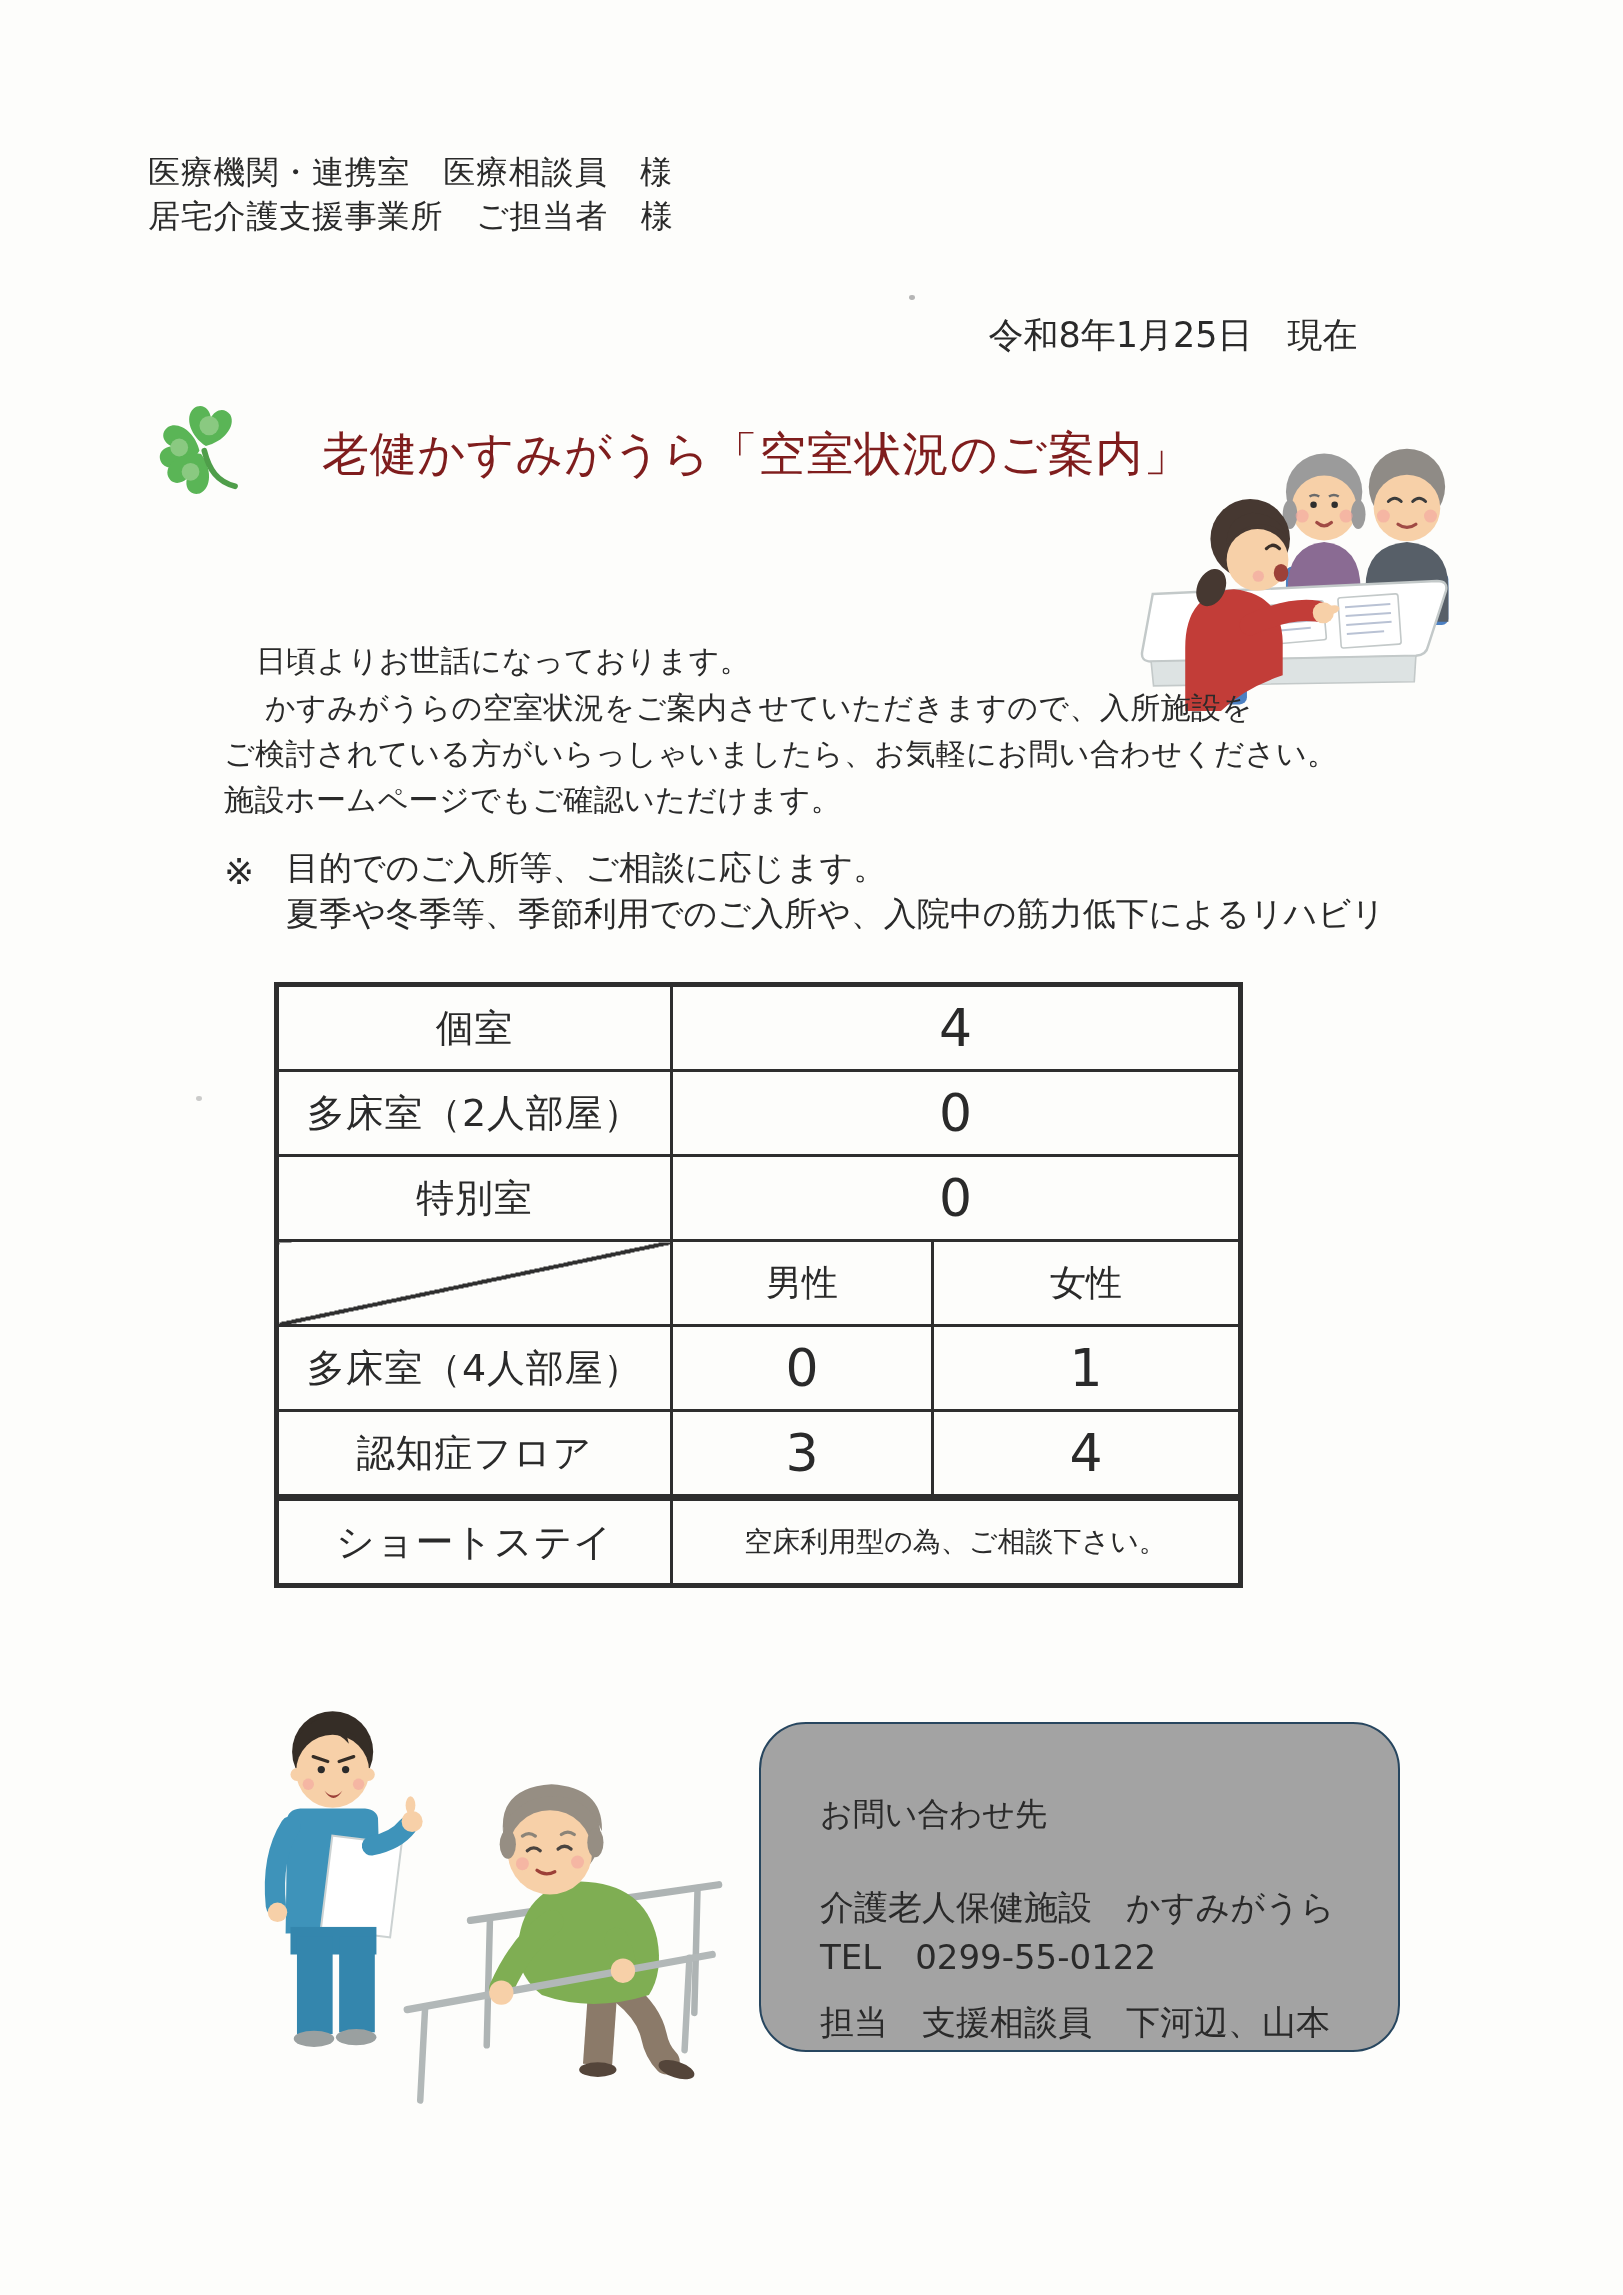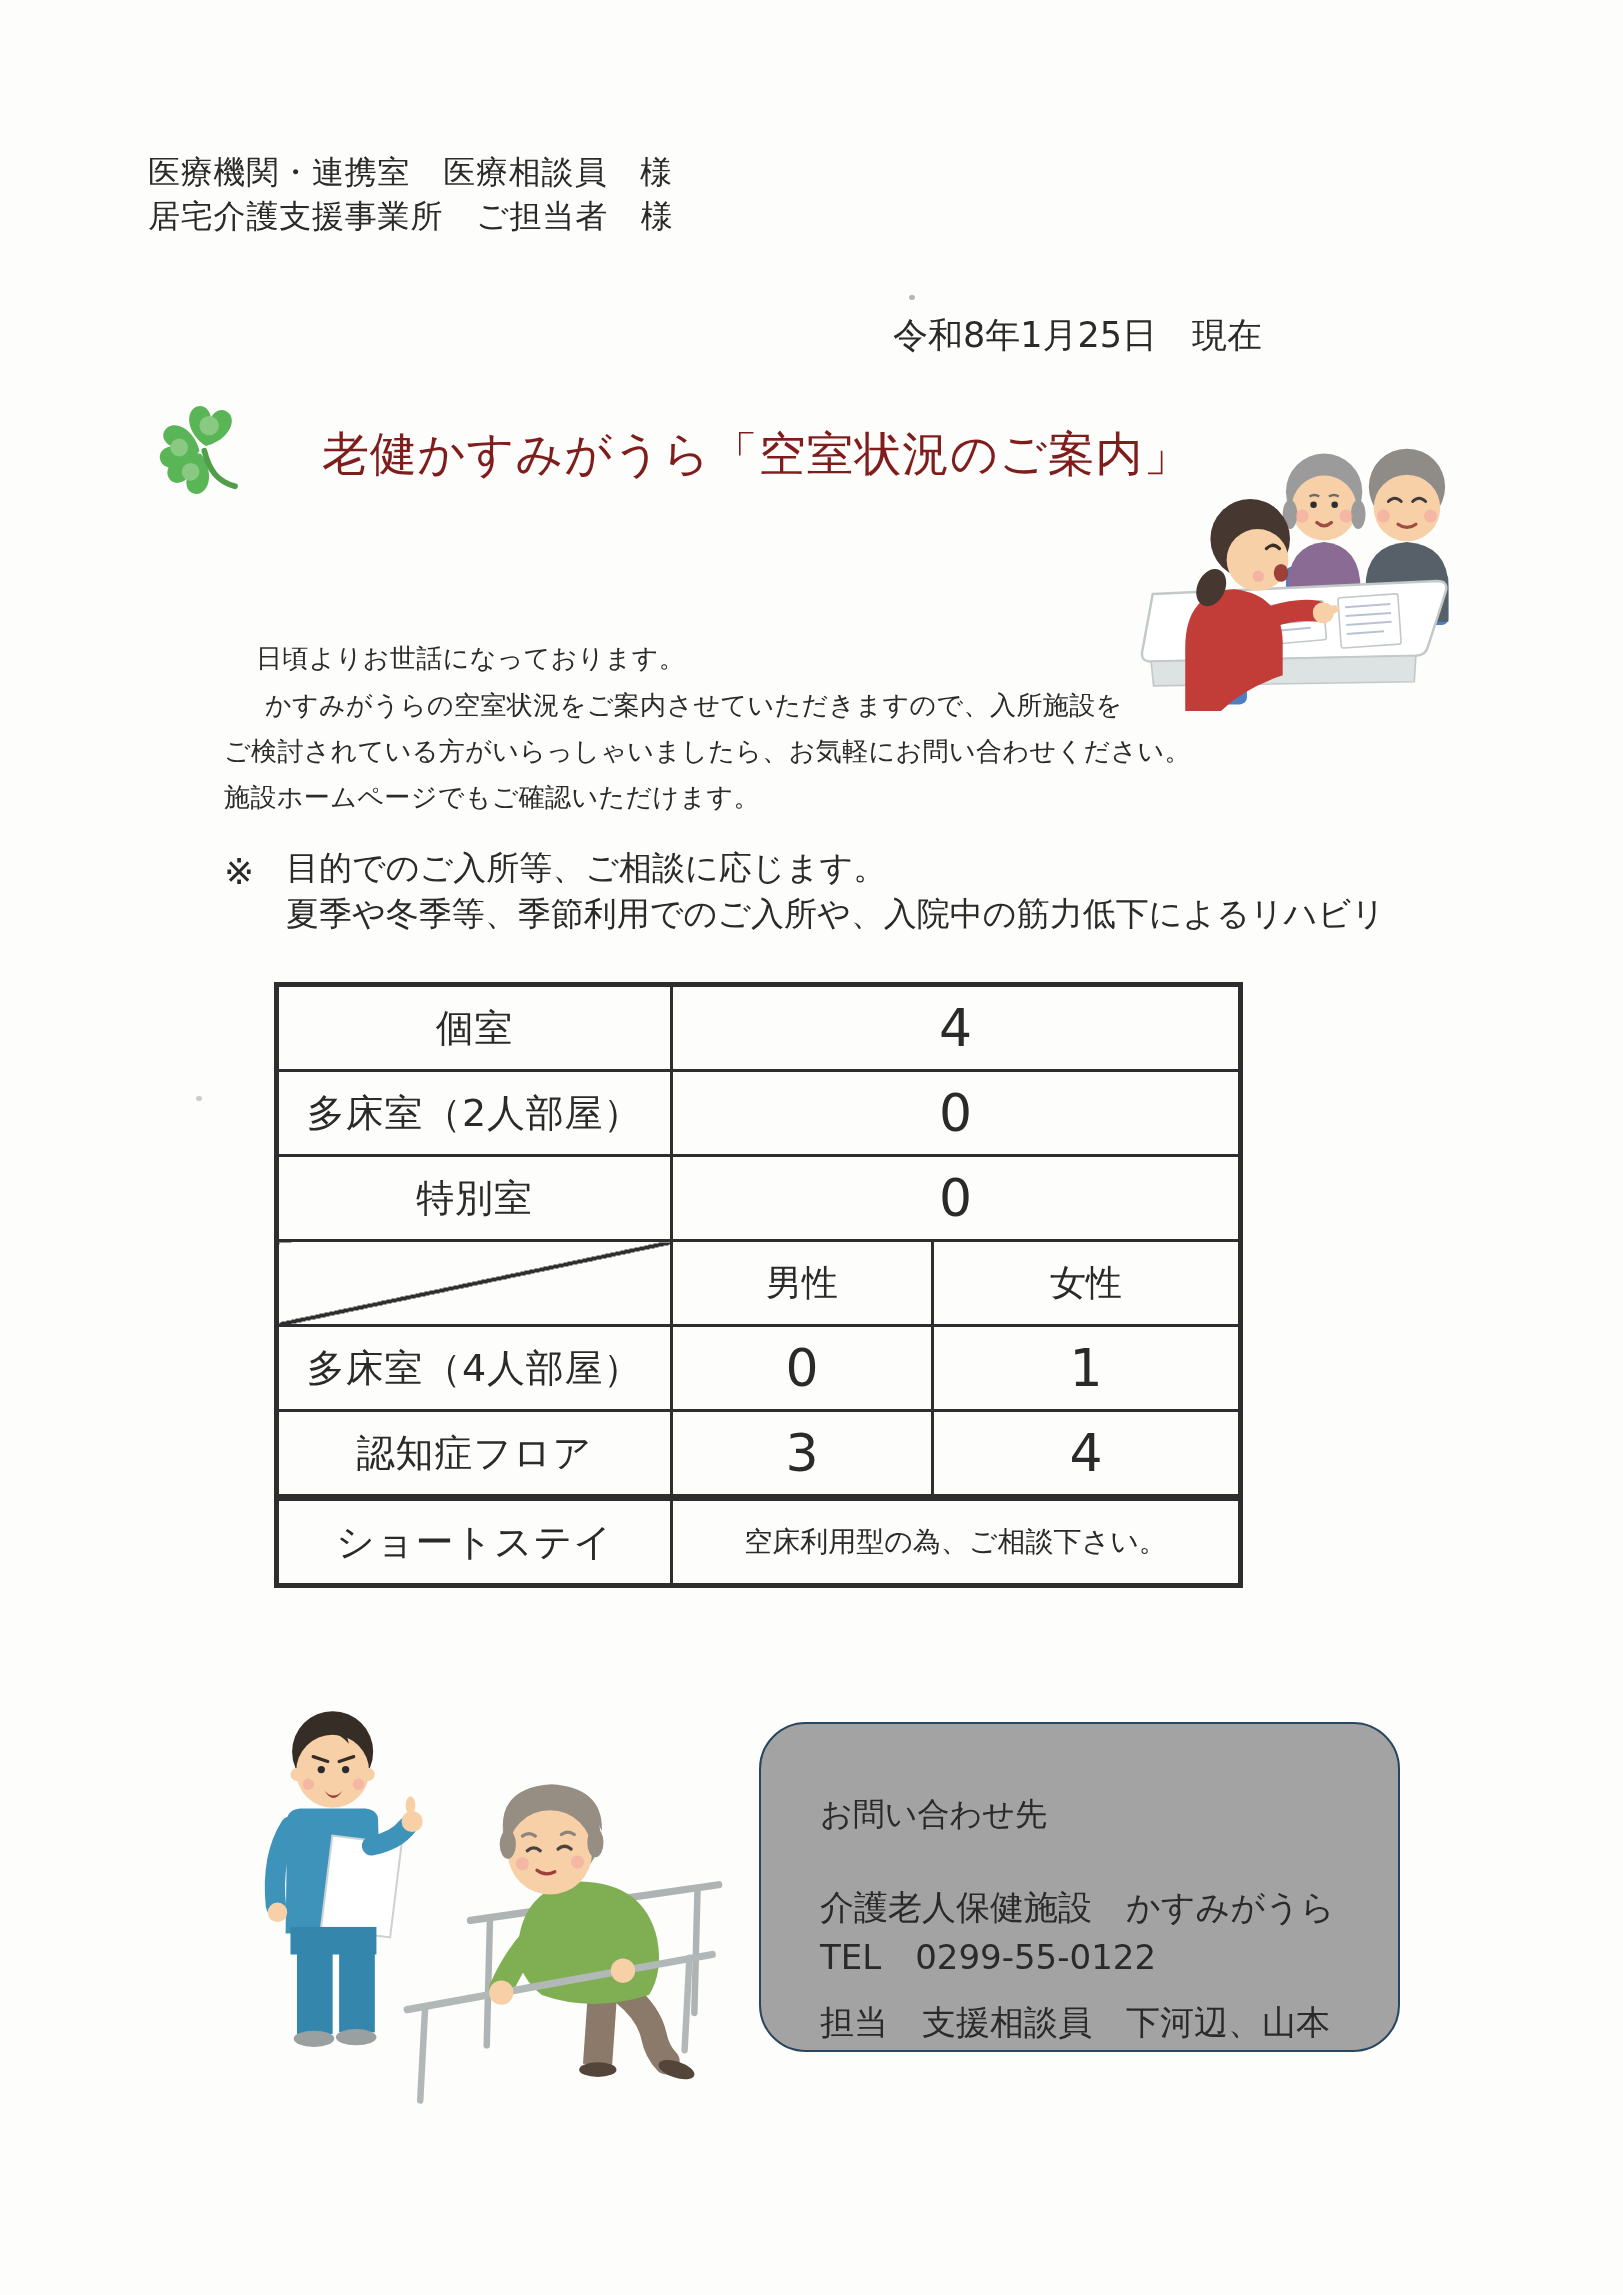--- a/index.html
+++ b/index.html
@@ -11,7 +11,7 @@
   .recipient{font-size:32px;letter-spacing:0.8px;white-space:nowrap;}
   .r1{left:148px;top:151px;}
   .r2{left:148px;top:195px;}
-  .date{left:893px;top:312px;width:560px;text-align:left;font-size:35px;white-space:nowrap;}
+  .date{left:893px;top:312px;width:560px;text-align:center;font-size:35px;white-space:nowrap;}
   .title{left:322px;top:423px;font-size:47px;letter-spacing:0.8px;color:#7f1d1d;white-space:nowrap;}
   .clover{left:157px;top:386px;}
   .consult{left:1130px;top:378px;}

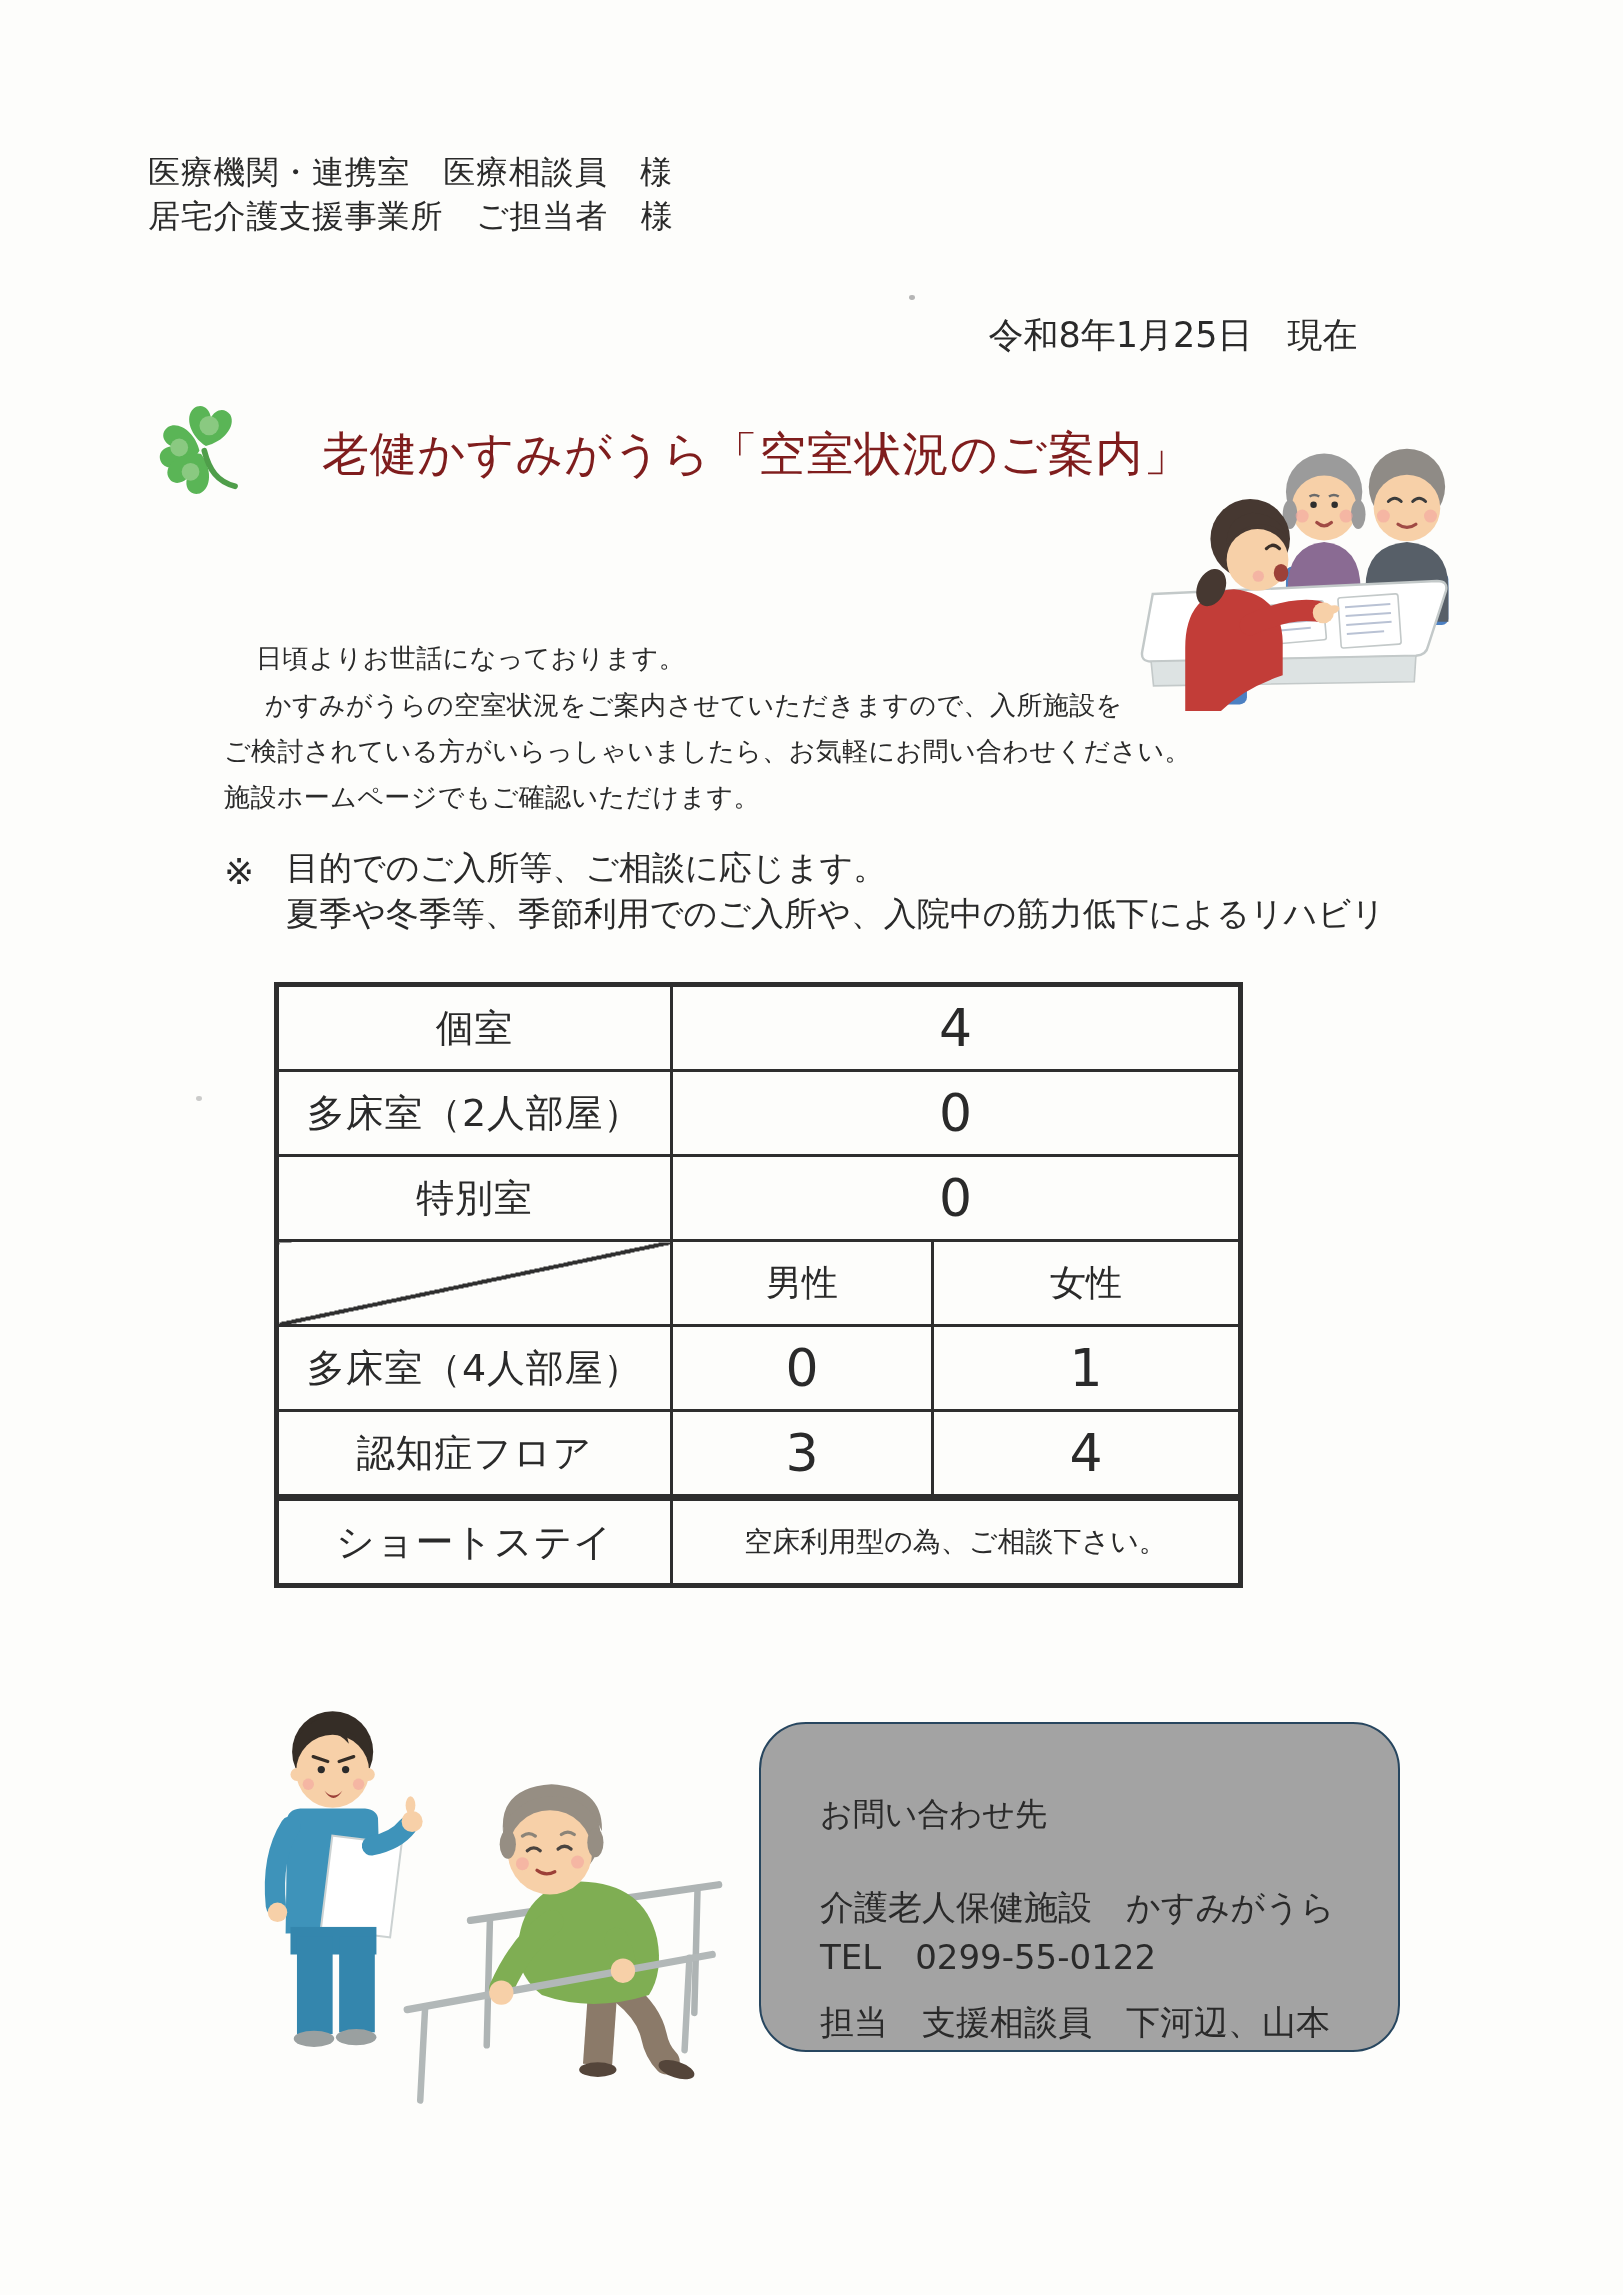--- a/index.html
+++ b/index.html
@@ -16,7 +16,7 @@
   .clover{left:157px;top:386px;}
   .consult{left:1130px;top:378px;}
   .rehab{left:211px;top:1669px;}
-  .greet{font-size:26px;letter-spacing:0.4px;white-space:nowrap;}
+  .greet{font-size:30px;letter-spacing:0.4px;white-space:nowrap;}
   .g0{left:256px;top:641px;}
   .g1{left:265px;top:688px;font-family:Liberation Mono, monospace;}
   .g2{left:224px;top:734px;}

